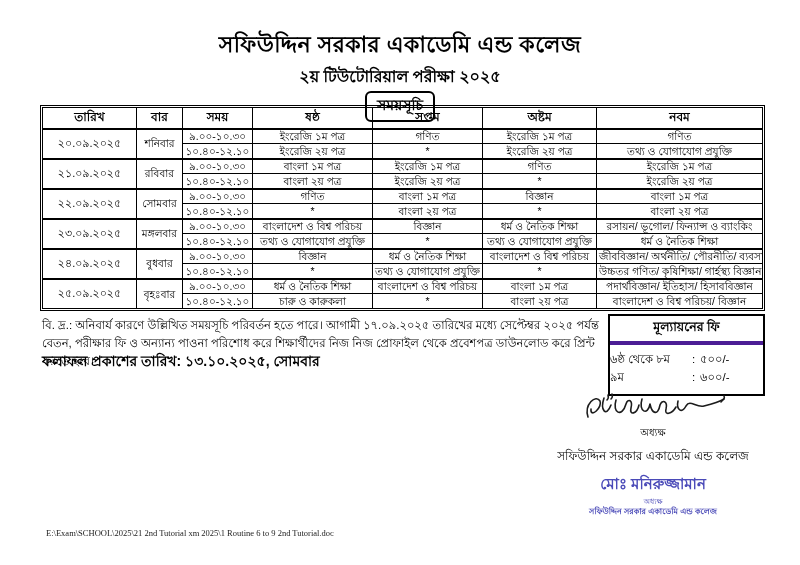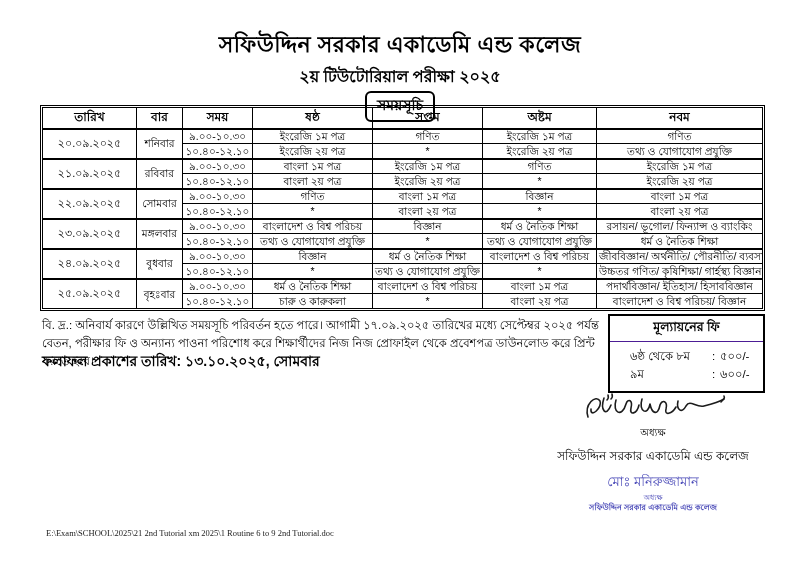--- a/index.html
+++ b/index.html
@@ -43,7 +43,7 @@
   }
   .fee-box-title {
     font-size: 12.5px; font-weight: bold; text-align: center;
-    border-bottom: 1px solid #4c1d95; padding: 2px 0 3px;
+    border-bottom: 4px solid #4c1d95; padding: 2px 0 3px;
   }
   .fee-rows { padding: 5px 6px 7px 20px; }
   .fee-row { display: grid; grid-template-columns: 82px 8px auto; font-size: 11.5px; line-height: 1.6; }

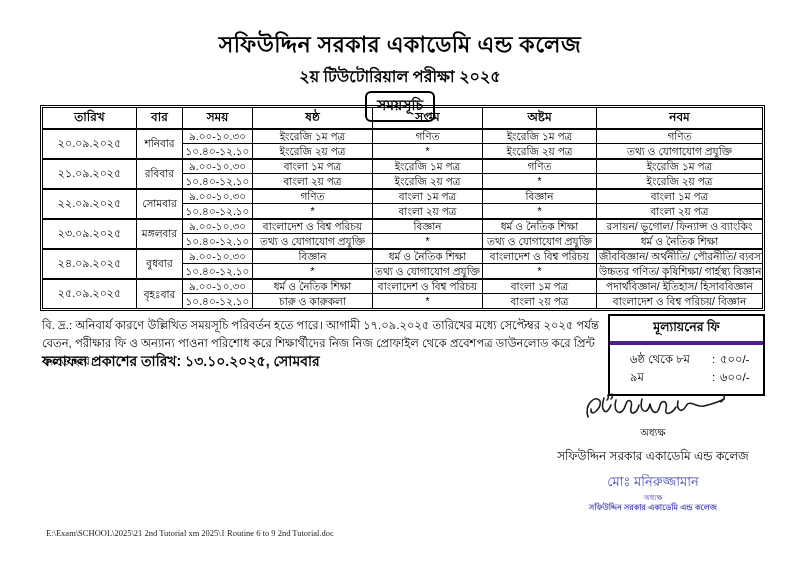--- a/index.html
+++ b/index.html
@@ -45,7 +45,7 @@
     font-size: 12.5px; font-weight: bold; text-align: center;
     border-bottom: 4px solid #4c1d95; padding: 2px 0 3px;
   }
-  .fee-rows { padding: 5px 6px 7px 20px; }
+  .fee-rows { padding: 5px 6px 7px 0; }
   .fee-row { display: grid; grid-template-columns: 82px 8px auto; font-size: 11.5px; line-height: 1.6; }
 
   .signature-block { position: absolute; left: 528px; top: 390px; width: 250px; text-align: center; }

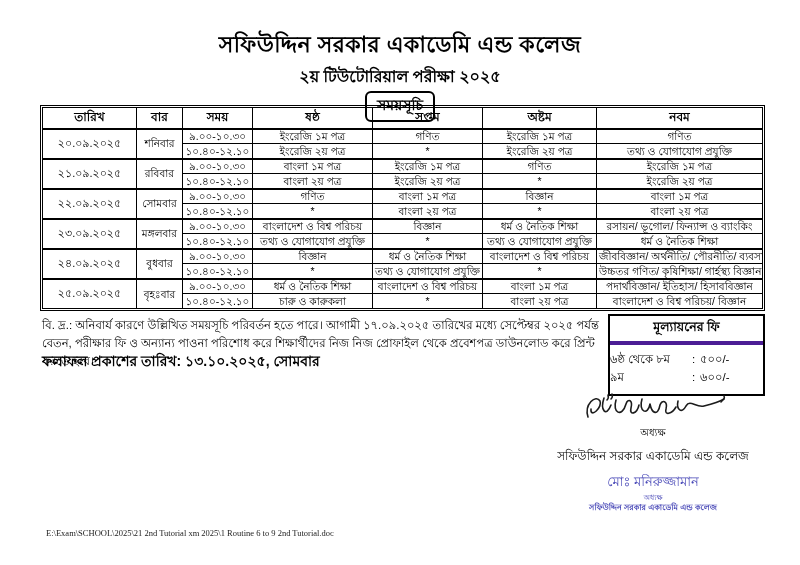--- a/index.html
+++ b/index.html
@@ -53,7 +53,7 @@
   .sig-designation { font-size: 10px; margin-top: -5px; }
   .sig-institution { font-size: 12px; margin-top: 5px; }
   .stamp { margin-top: 5px; }
-  .stamp-name { font-size: 13px; font-weight: normal; }
+  .stamp-name { font-size: 15px; font-weight: bold; }
   .stamp-small { font-size: 7.5px; line-height: 1.35; }
   .stamp-inst  { font-size: 8px; font-weight: bold; line-height: 1.35; }
 

